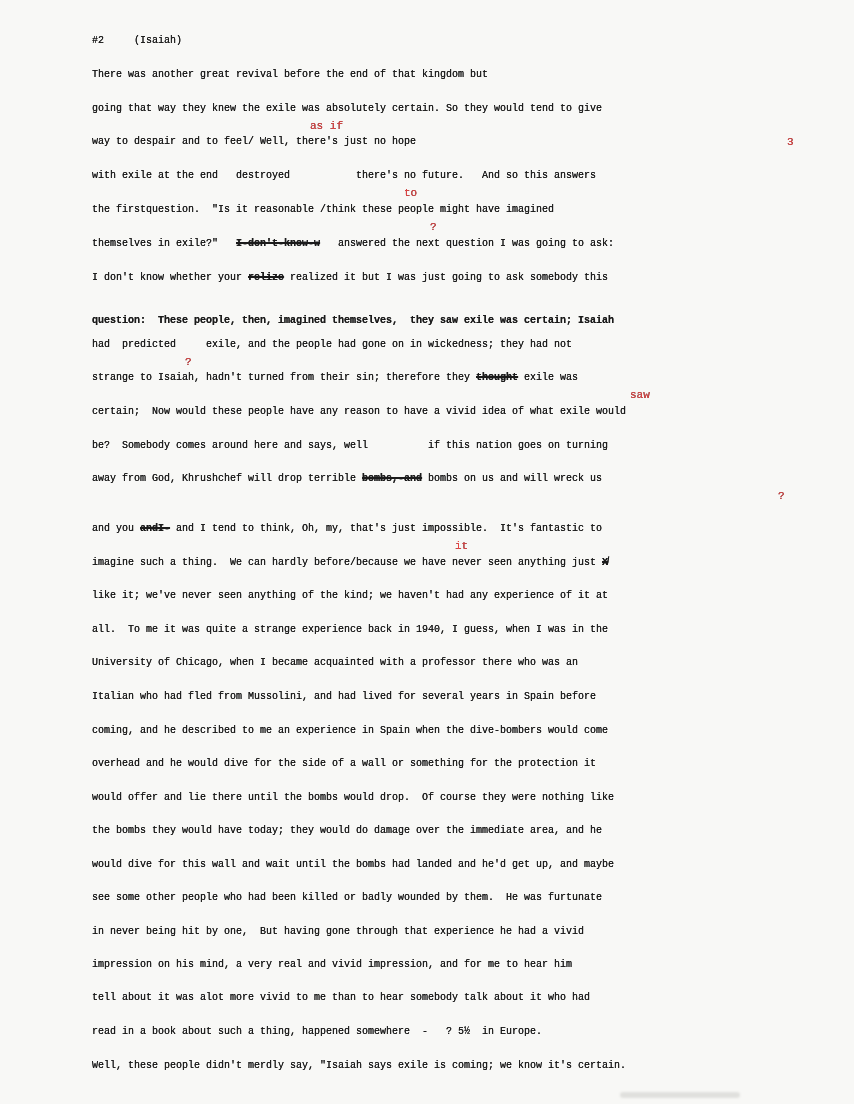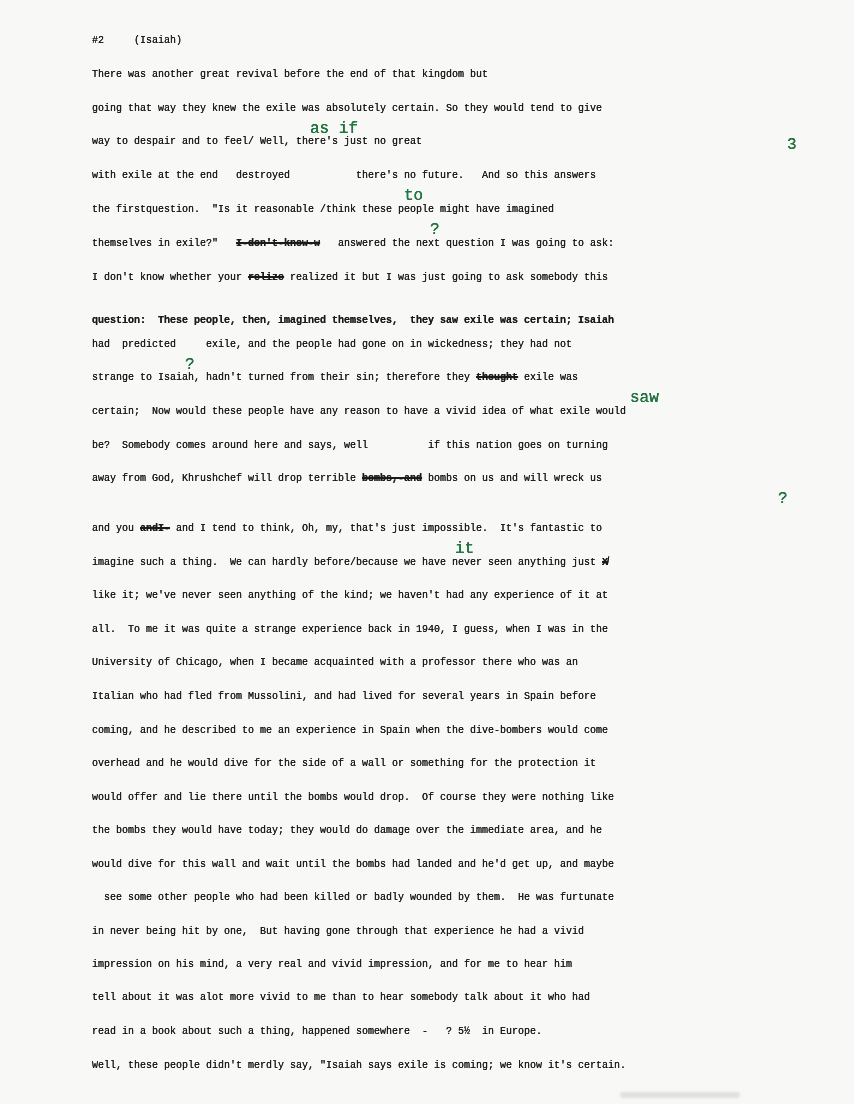--- a/index.html
+++ b/index.html
@@ -29,8 +29,8 @@
   .annot{
     position:absolute;
     white-space:pre;
-    font-size:16px;
-    color:#15803d;
+    font-size:11px;
+    color:#ef4444;
     line-height:1;
     text-shadow:0 0 .4px #1b1b1b;
   }

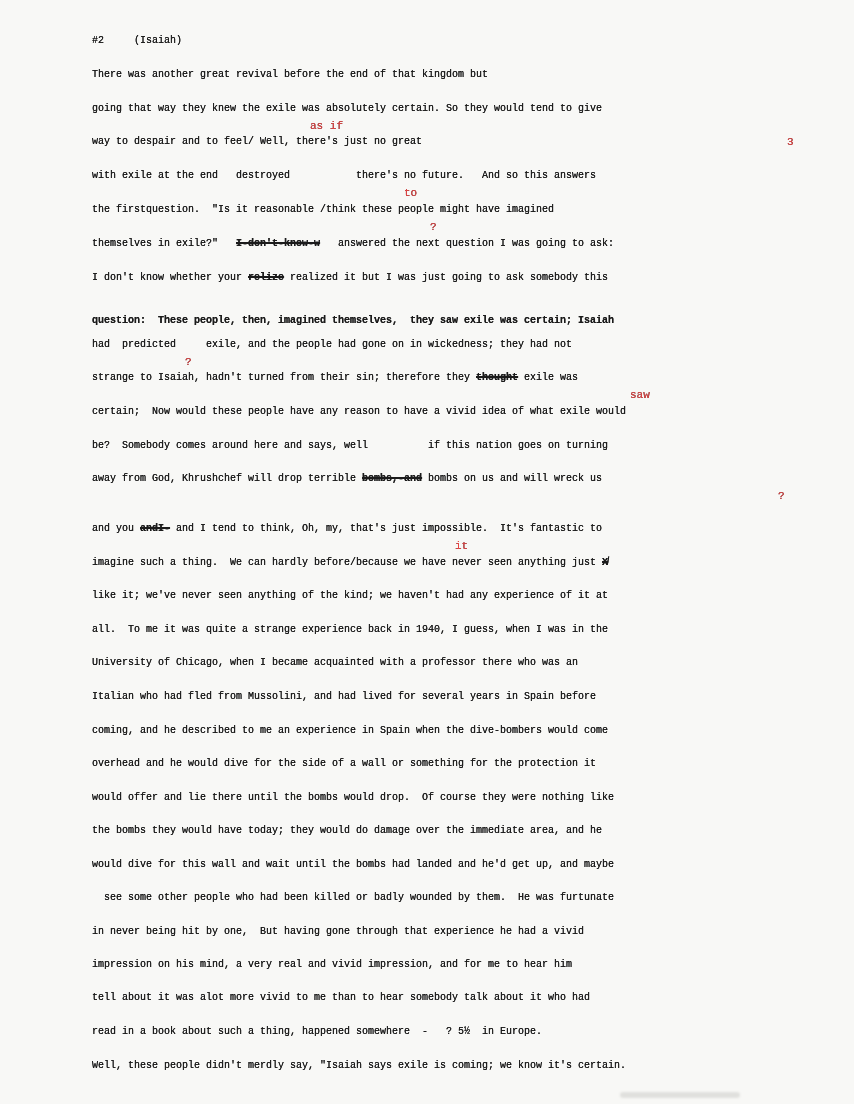--- a/index.html
+++ b/index.html
@@ -48,7 +48,7 @@
       <div class="tline" style="left: 92px; top: 36px;"><span>#2     (Isaiah)</span></div>
       <div class="tline" style="left: 92px; top: 70px;"><span>There was another great revival before the end of that kingdom but</span></div>
       <div class="tline" style="left: 92px; top: 104px;"><span>going that way they knew the exile was absolutely certain. So they would tend to give</span></div>
-      <div class="tline" style="left: 92px; top: 137px;"><span>way to despair and to feel/ Well, there's just no great</span></div>
+      <div class="tline" style="left: 92px; top: 137px;"><span>way to despair and to feel/ Well, there's just no hope</span></div>
       <div class="tline" style="left: 92px; top: 171px;"><span>with exile at the end   destroyed           there's no future.   And so this answers</span></div>
       <div class="tline" style="left: 92px; top: 205px;"><span>the firstquestion.  "Is it reasonable /think these people might have imagined</span></div>
       <div class="tline" style="left: 92px; top: 239px;"><span>themselves in exile?"   </span><span class="strike">I-don't-know-w</span><span>   answered the next question I was going to ask:</span></div>

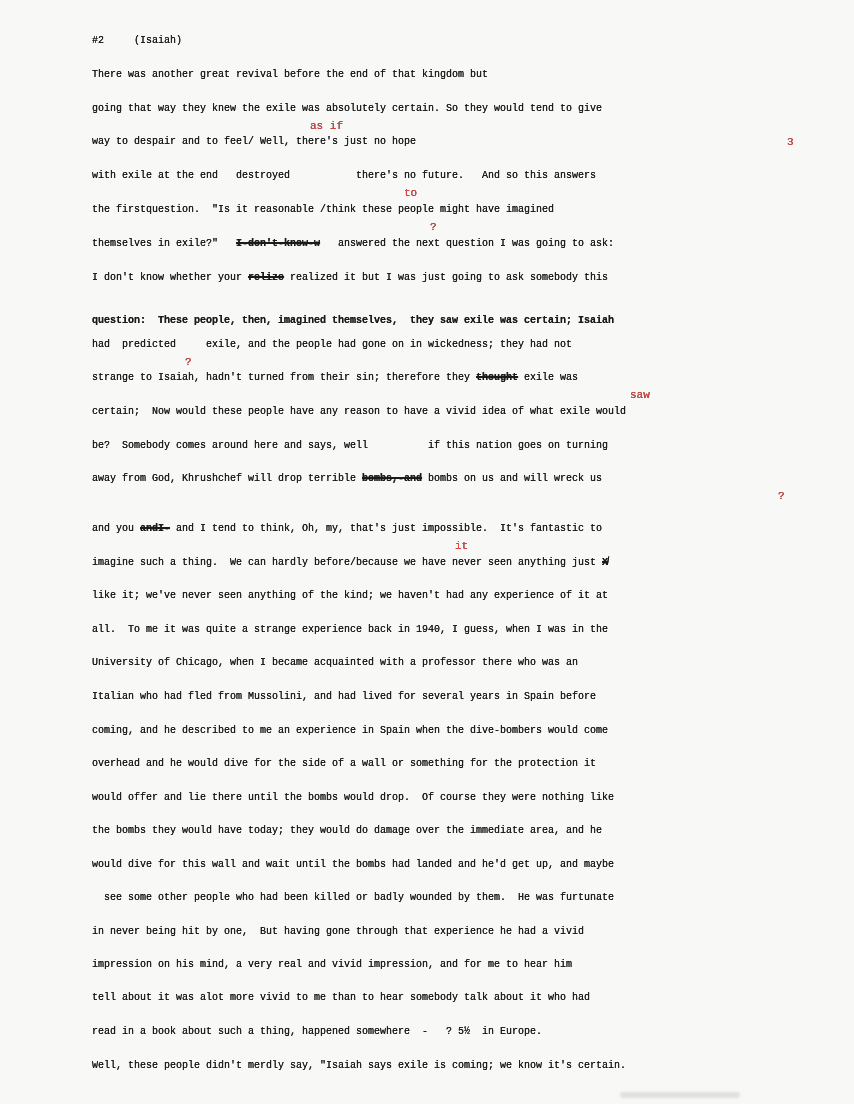--- a/index.html
+++ b/index.html
@@ -70,7 +70,7 @@
       <div class="tline" style="left: 92px; top: 793px;"><span>would offer and lie there until the bombs would drop.  Of course they were nothing like</span></div>
       <div class="tline" style="left: 92px; top: 826px;"><span>the bombs they would have today; they would do damage over the immediate area, and he</span></div>
       <div class="tline" style="left: 92px; top: 860px;"><span>would dive for this wall and wait until the bombs had landed and he'd get up, and maybe</span></div>
-      <div class="tline" style="left: 92px; top: 893px; margin-left: 12px;"><span>see some other people who had been killed or badly wounded by them.  He was furtunate</span></div>
+      <div class="tline" style="left: 92px; top: 893px;"><span>see some other people who had been killed or badly wounded by them.  He was furtunate</span></div>
       <div class="tline" style="left: 92px; top: 927px;"><span>in never being hit by one,  But having gone through that experience he had a vivid</span></div>
       <div class="tline" style="left: 92px; top: 960px;"><span>impression on his mind, a very real and vivid impression, and for me to hear him</span></div>
       <div class="tline" style="left: 92px; top: 993px;"><span>tell about it was alot more vivid to me than to hear somebody talk about it who had</span></div>

